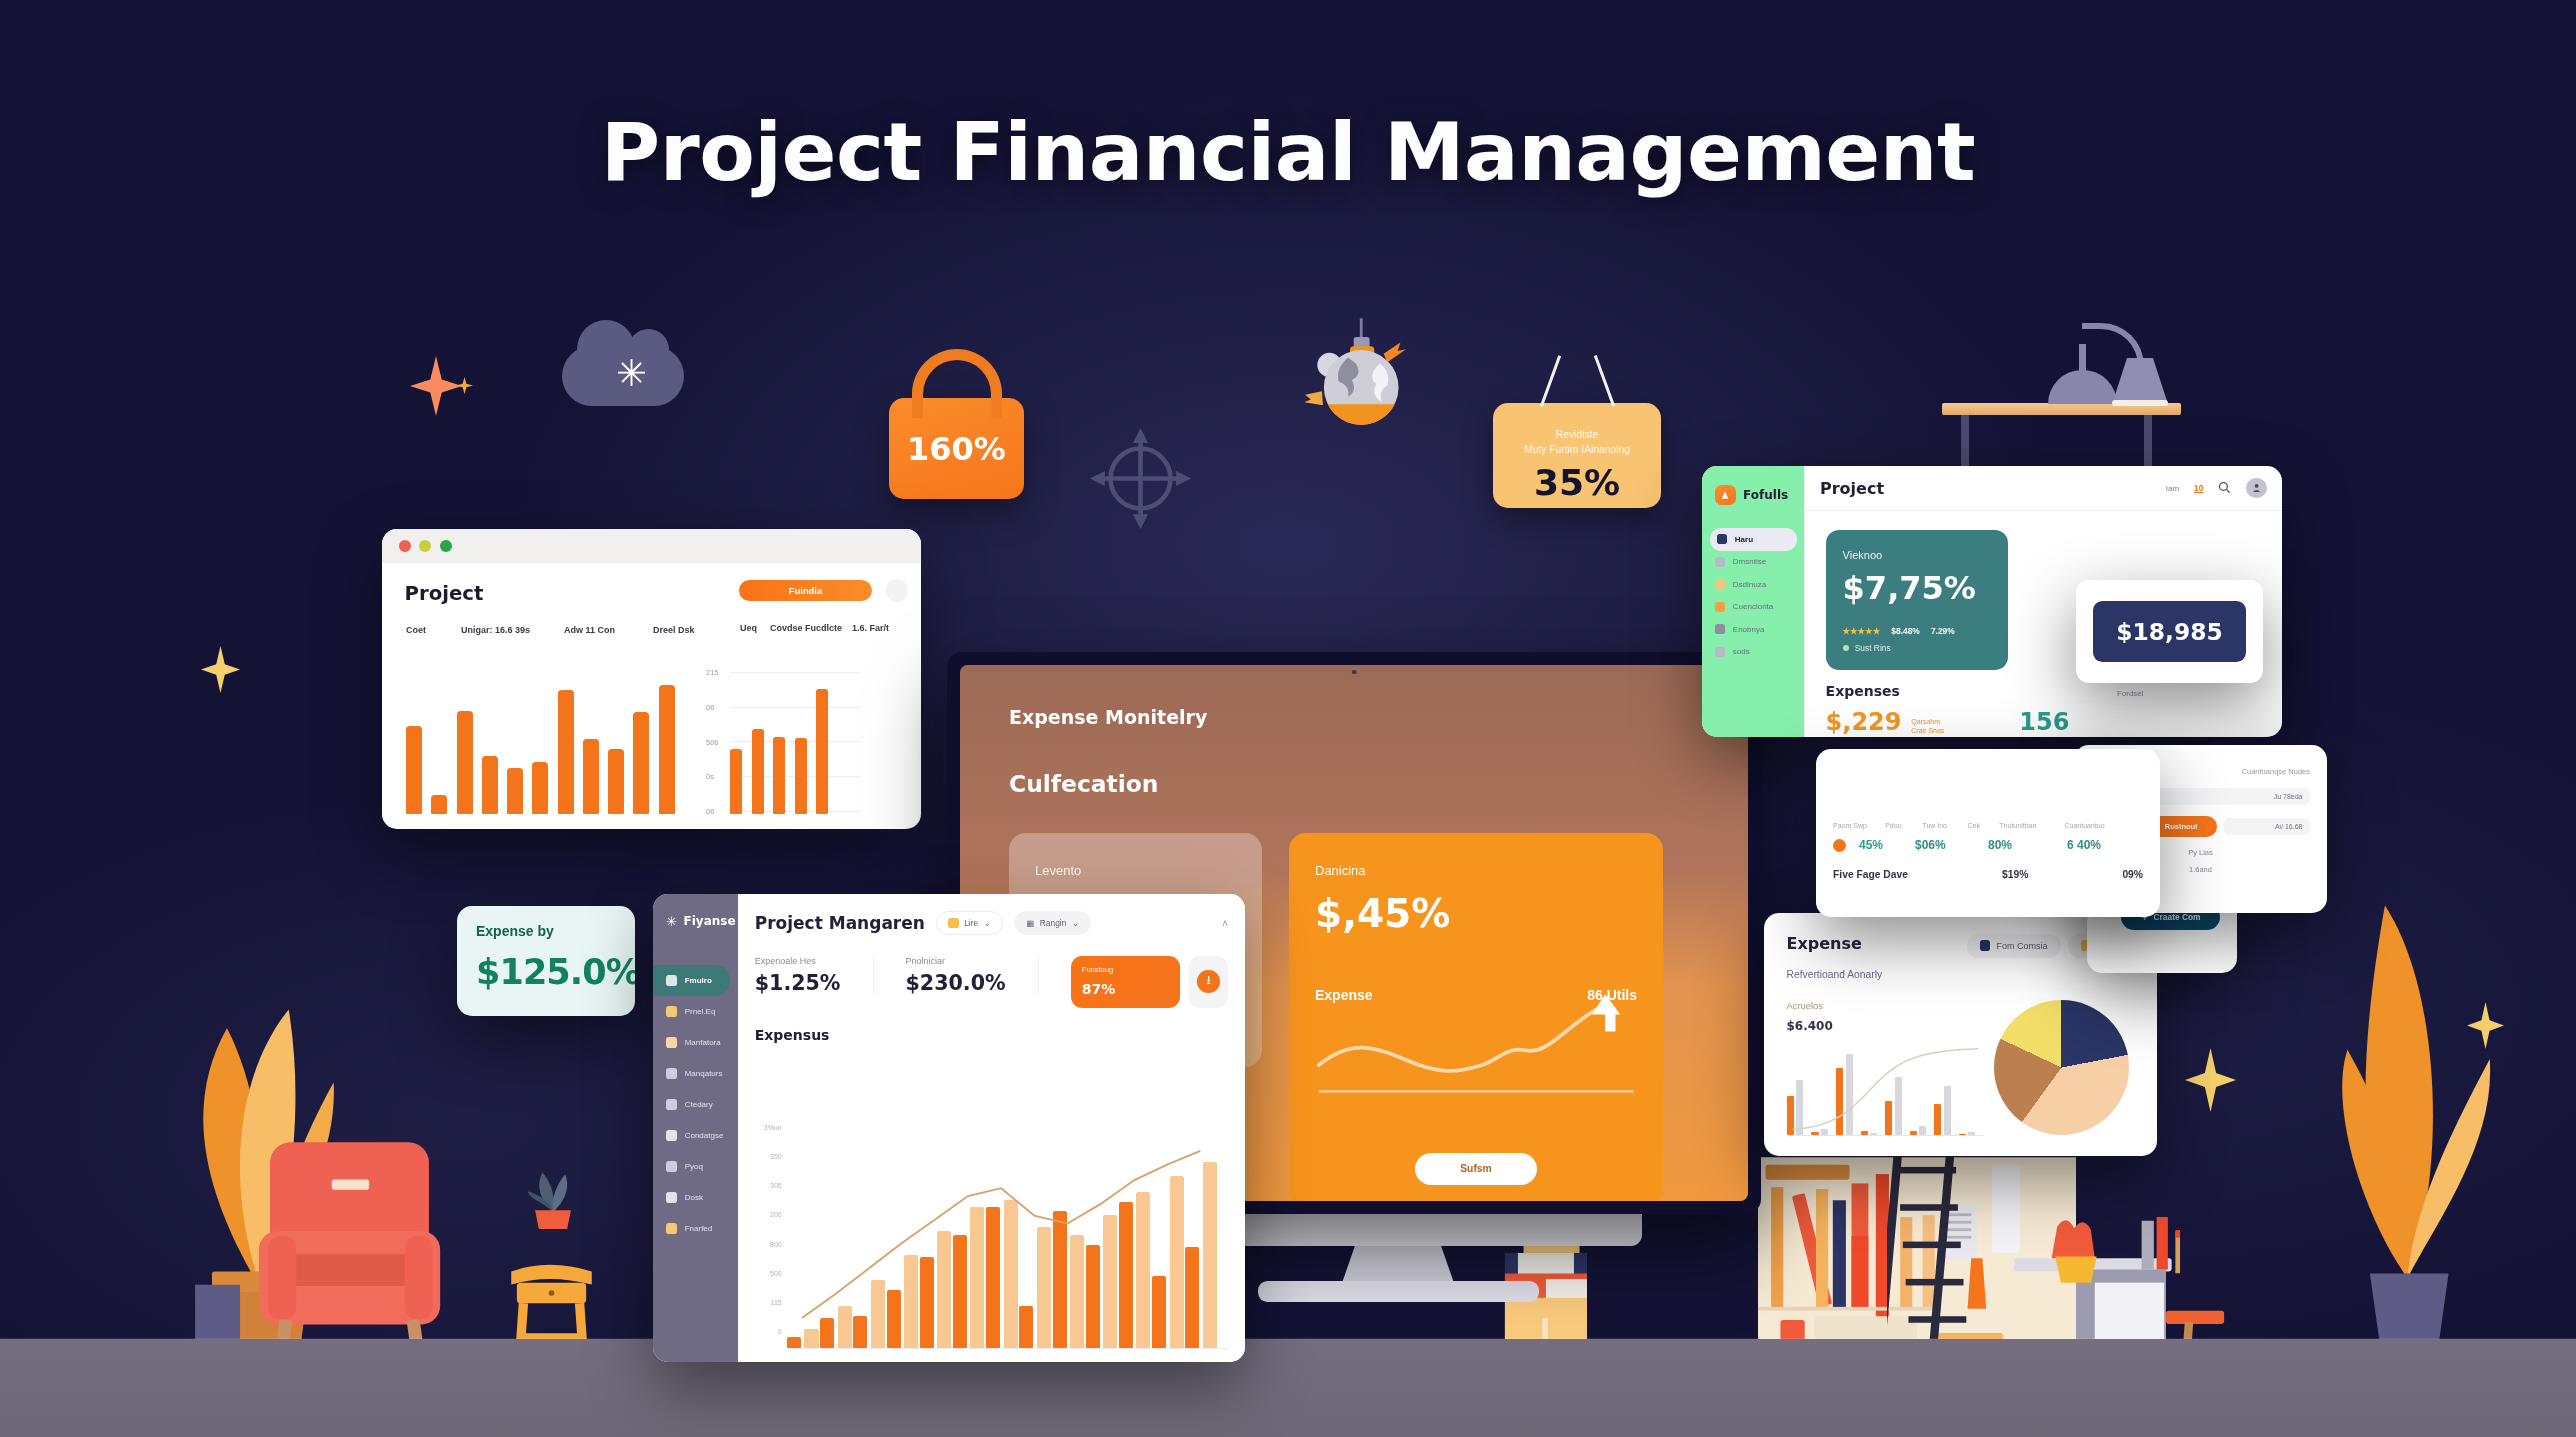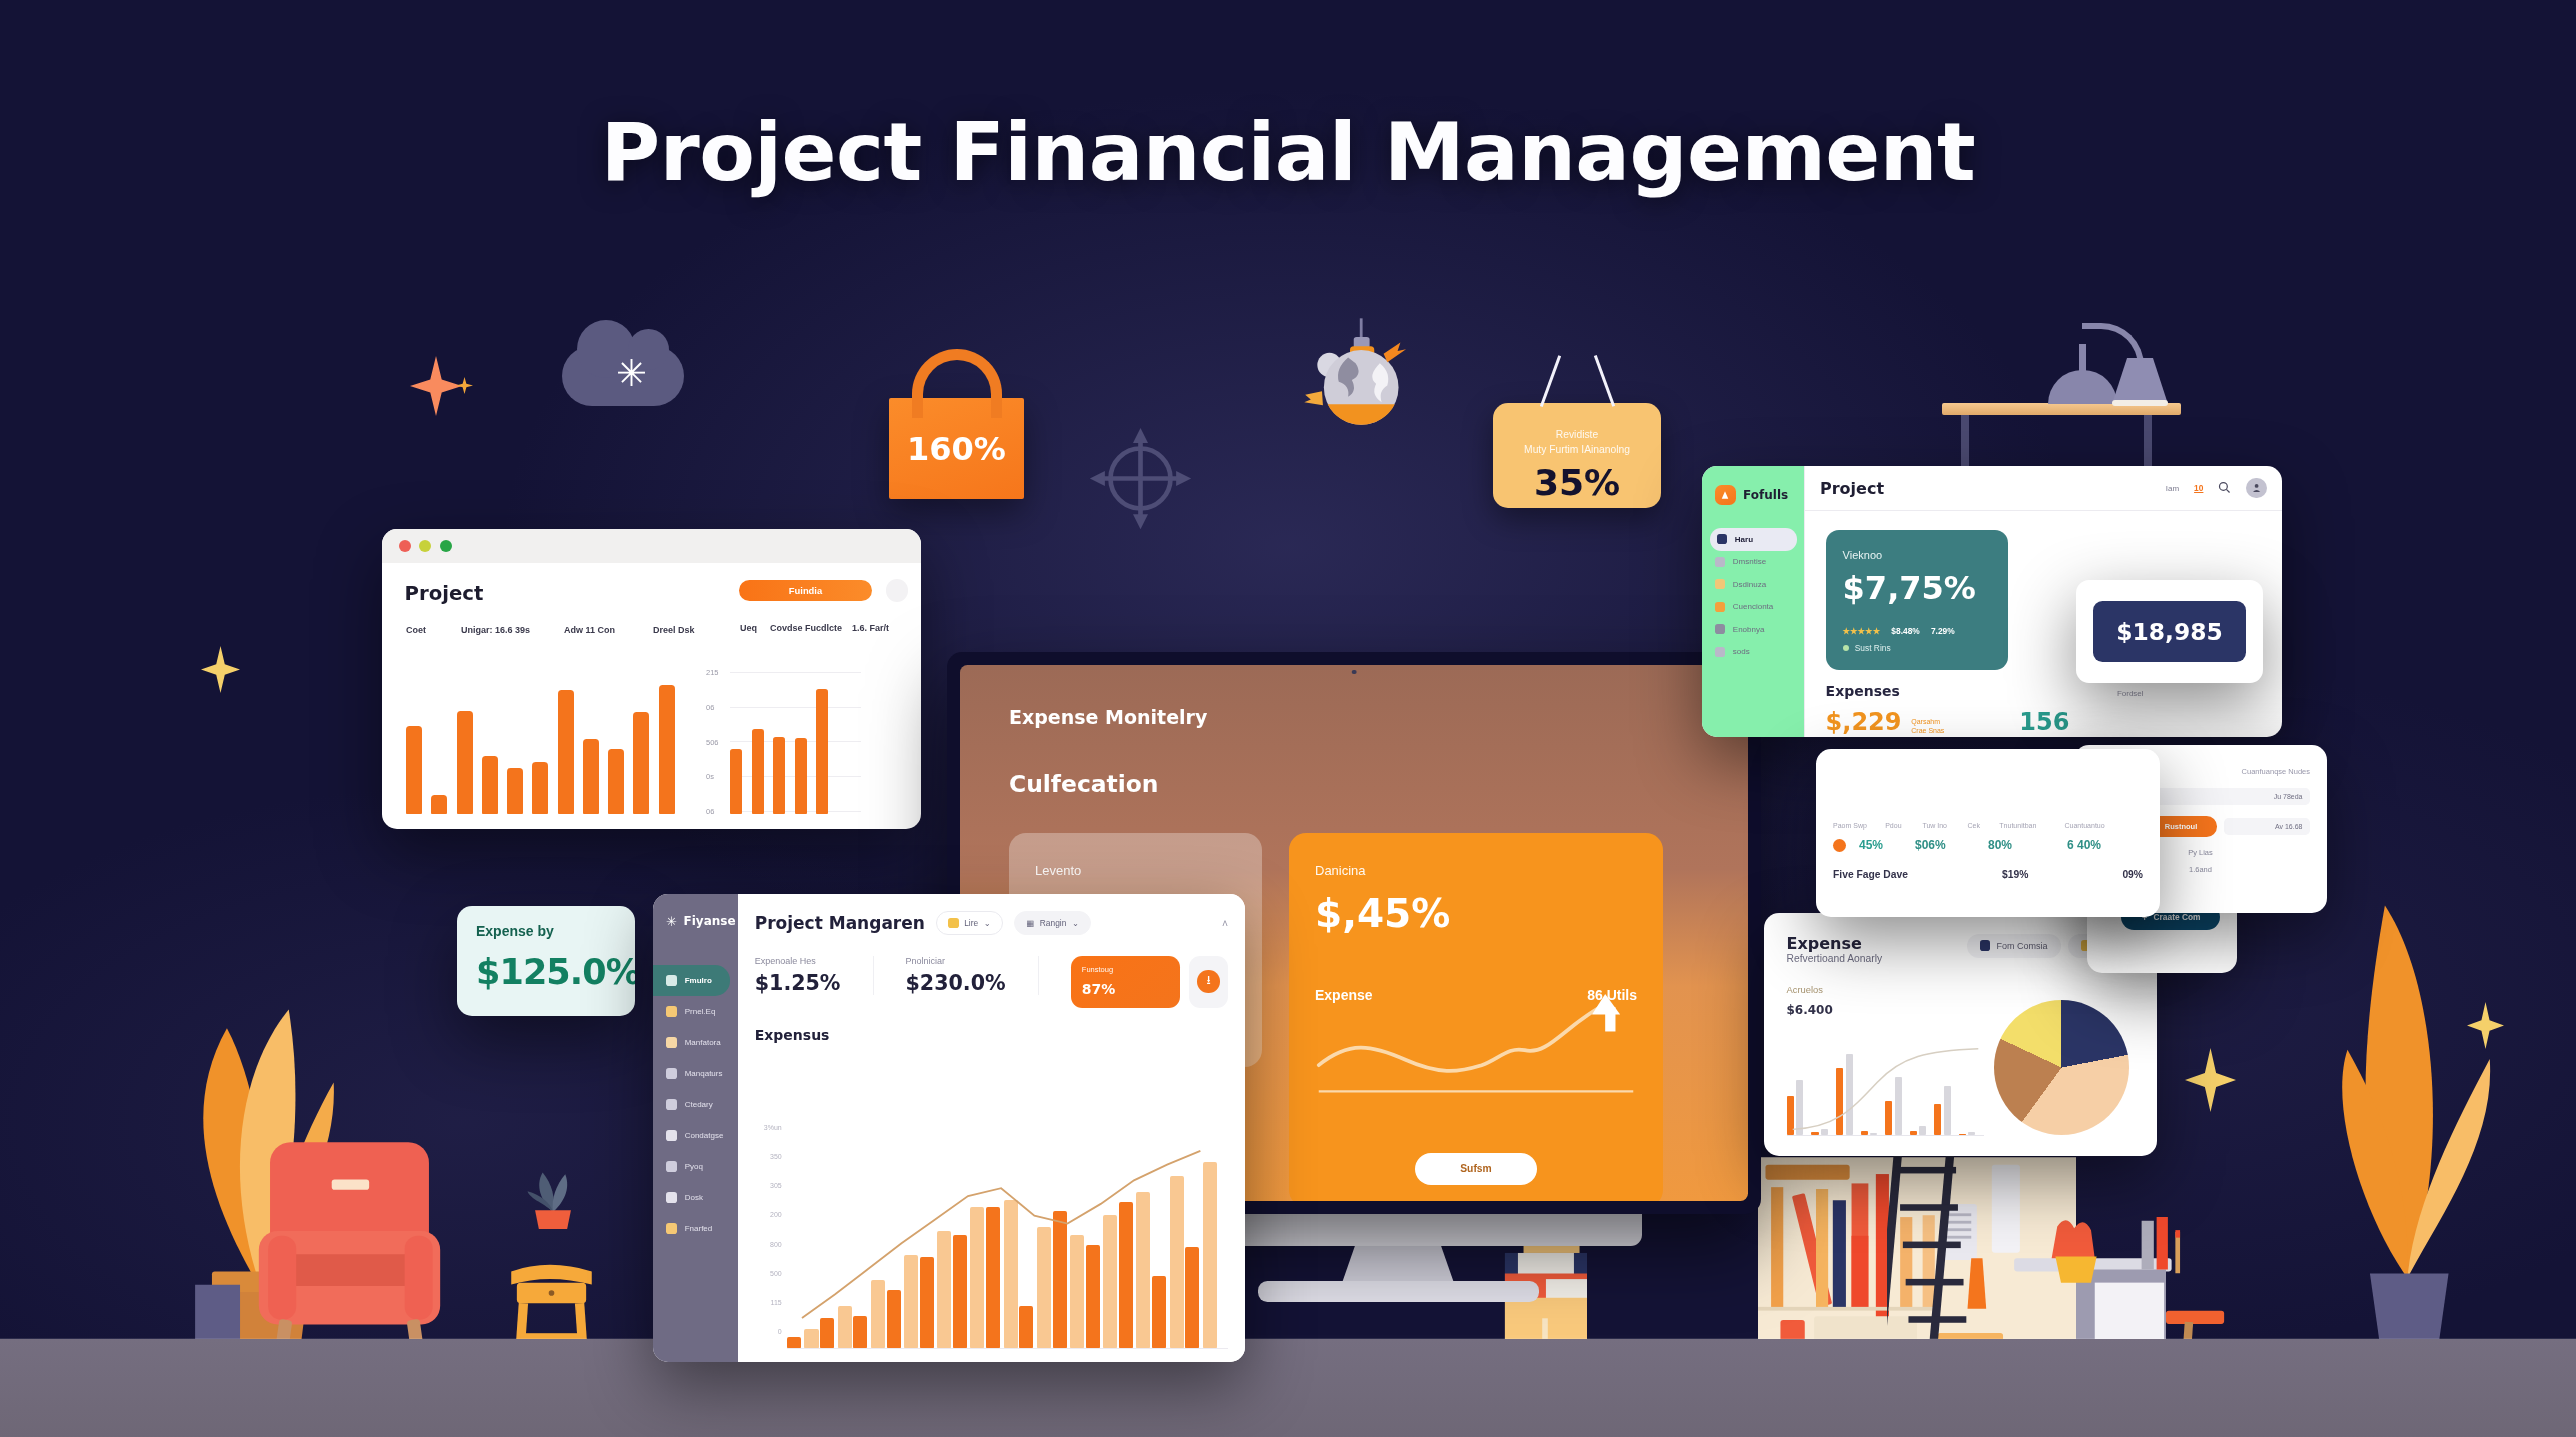--- a/index.html
+++ b/index.html
@@ -72,7 +72,7 @@
   .bag {
     position:absolute; width:135px; height:101px;
     background: linear-gradient(160deg,#fb8c2a 0%, #f6761b 100%);
-    border-radius: 2px;
+    border-radius: 15px;
     box-shadow: 0 13px 34px rgba(0,0,0,0.40);
     display:flex; align-items:center; justify-content:center;
   }

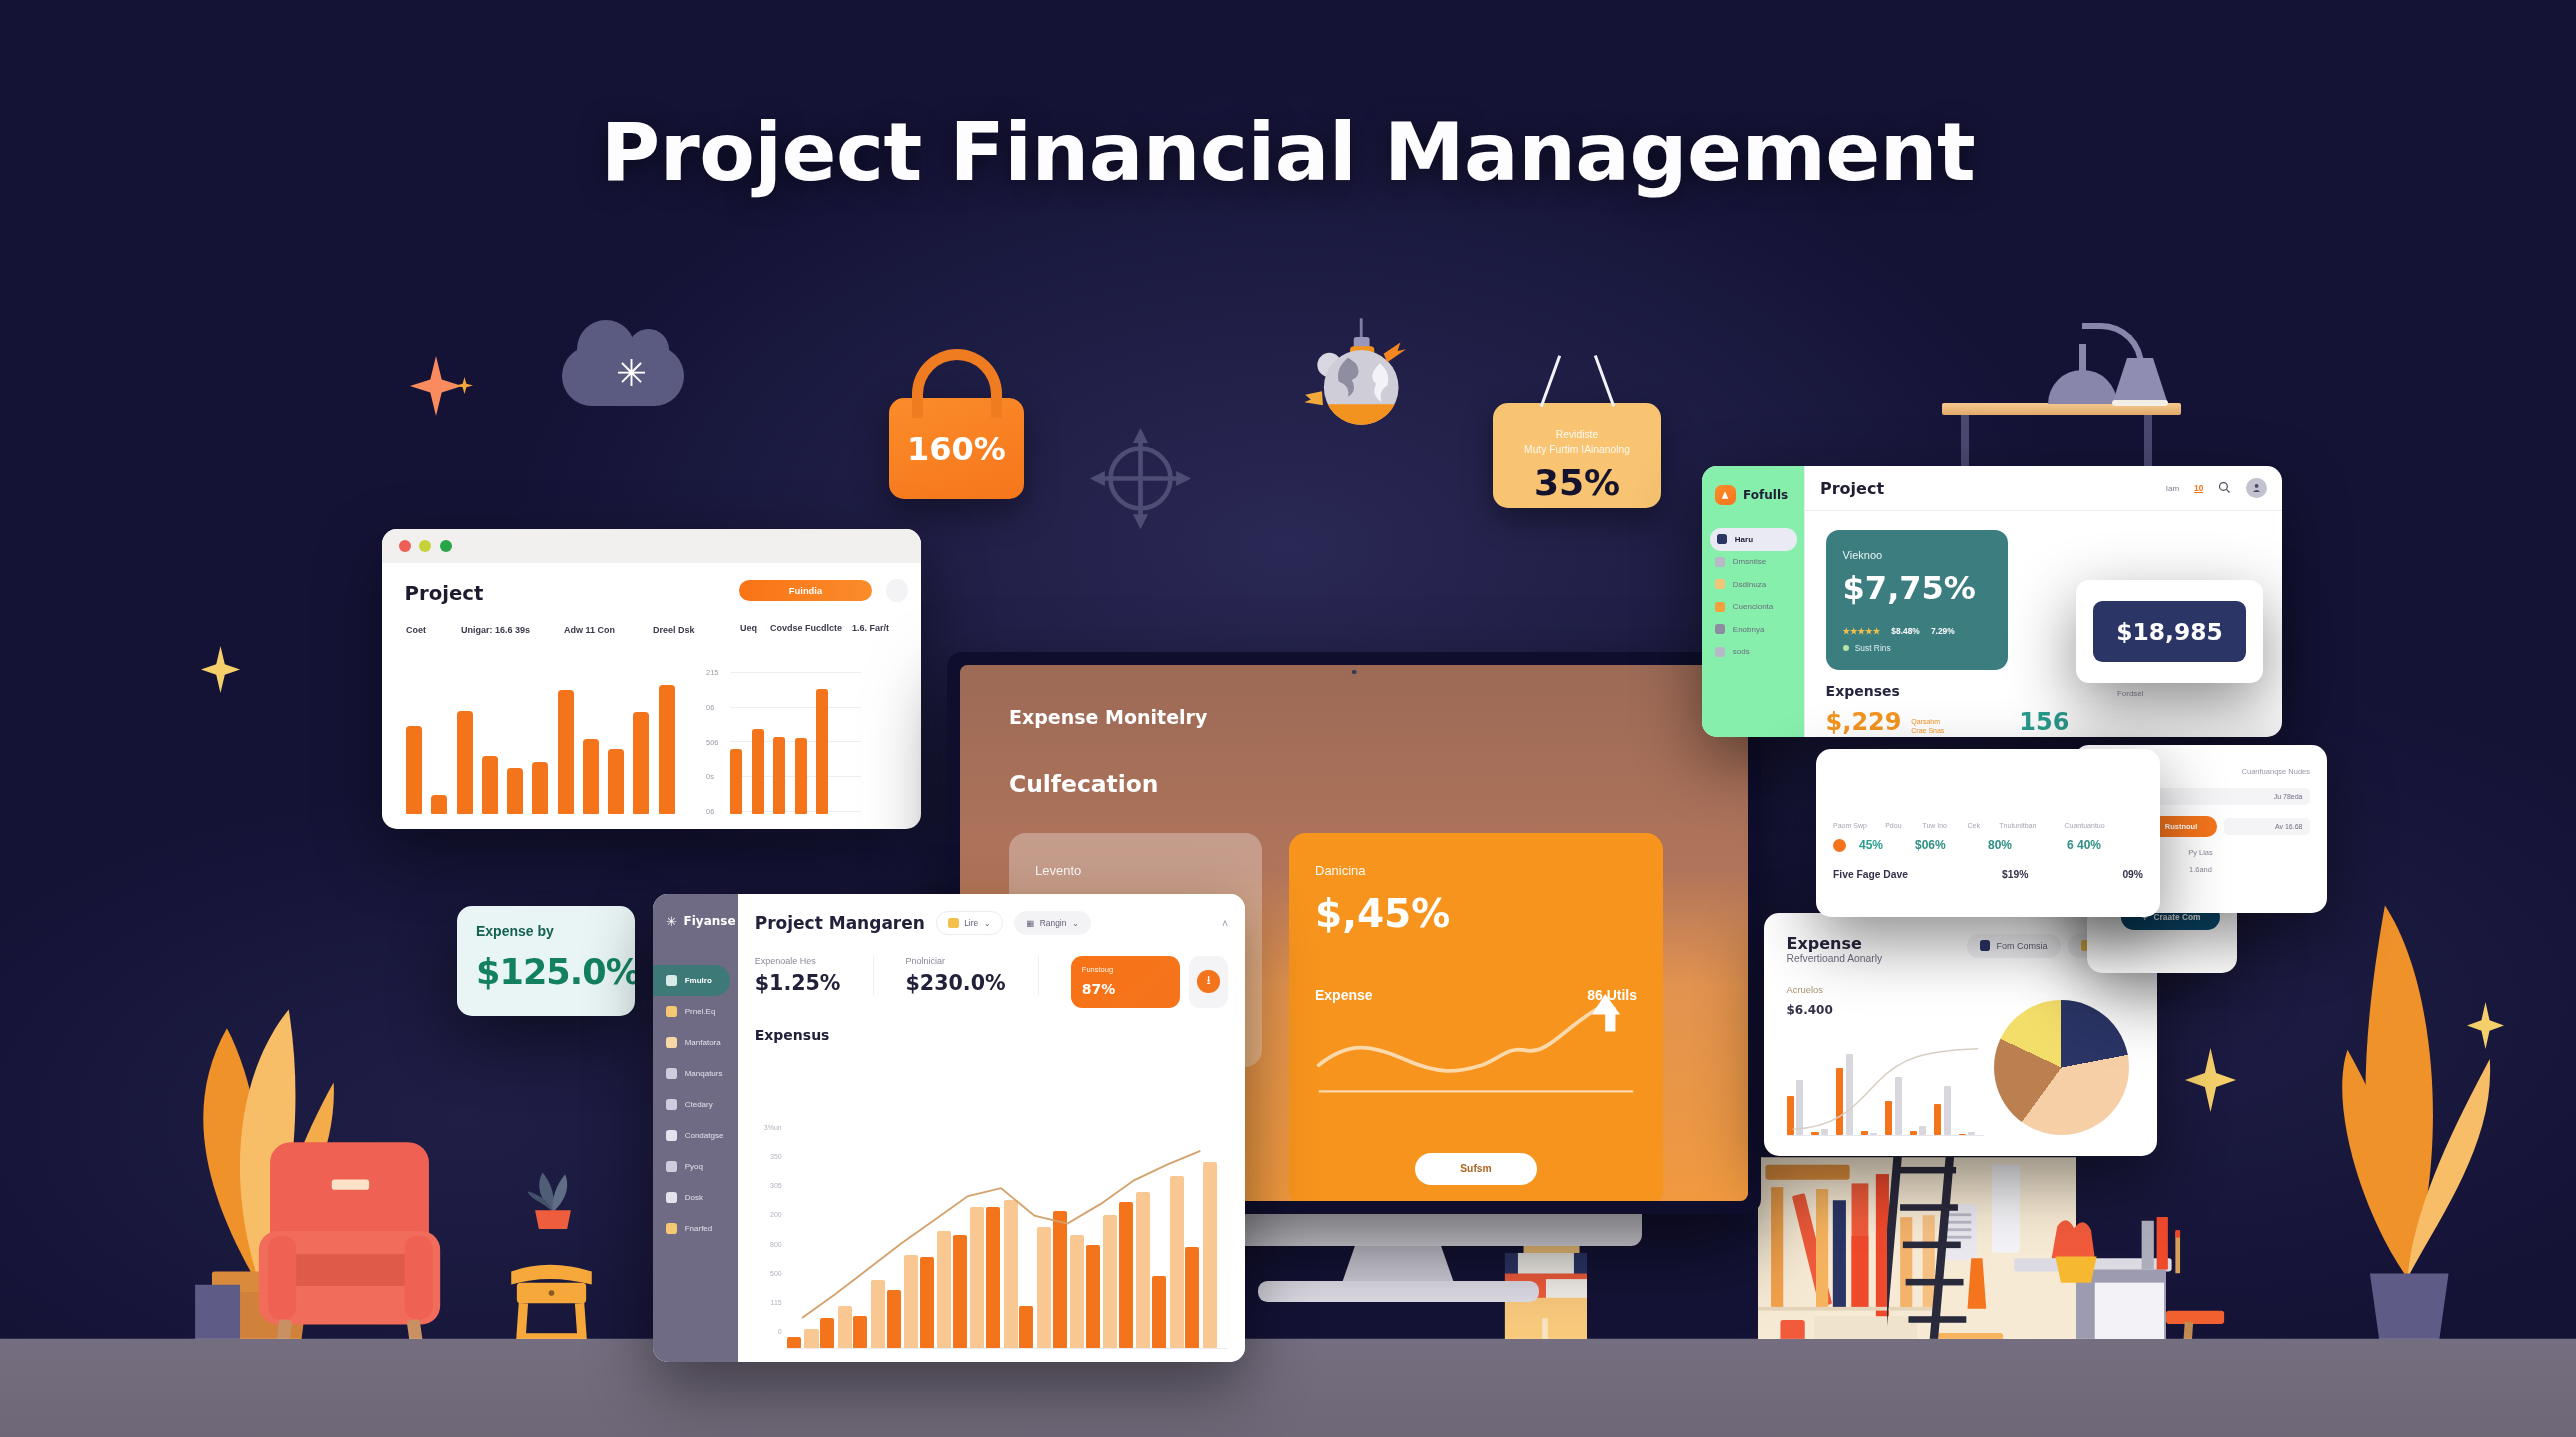--- a/index.html
+++ b/index.html
@@ -242,7 +242,7 @@
   
   .pie-panel { width:393px; height:243px; padding:20.6px 22.5px; }
   .pp-title { font-size:16px; font-weight:700; color:#25243c; font-family:"DejaVu Sans",sans-serif;}
-  .pp-sub { font-size:10.3px; color:#6c6b80; margin-top:0; }
+  .pp-sub { font-size:10.3px; color:#6c6b80; margin-top:16px; }
   .chip { height:24px; border-radius:12px; background:#f3f3f6; display:inline-flex; align-items:center;
           gap:6.6px; padding:0 13px; font-size:9px; color:#5d5c70; }
   .chip-sq { width:10.3px; height:10.3px; border-radius:2.8px; }

